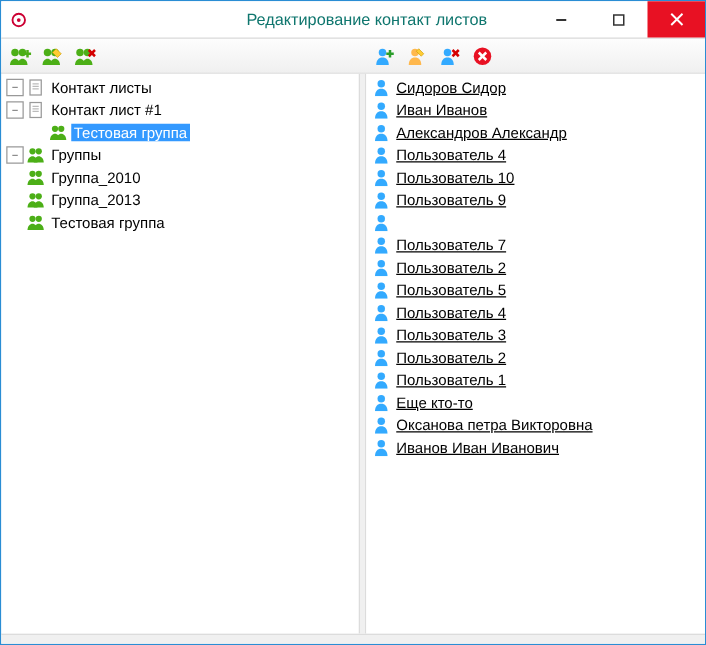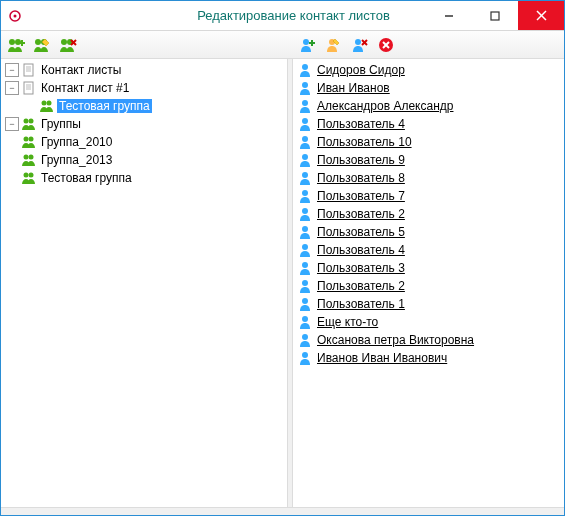--- a/index.html
+++ b/index.html
@@ -361,7 +361,6 @@
                 </g>
               </svg>
             </span>
-            <span>Пользователь 8</span>
           </div>
           <div class="list-row">
             <span class="list-icon">

